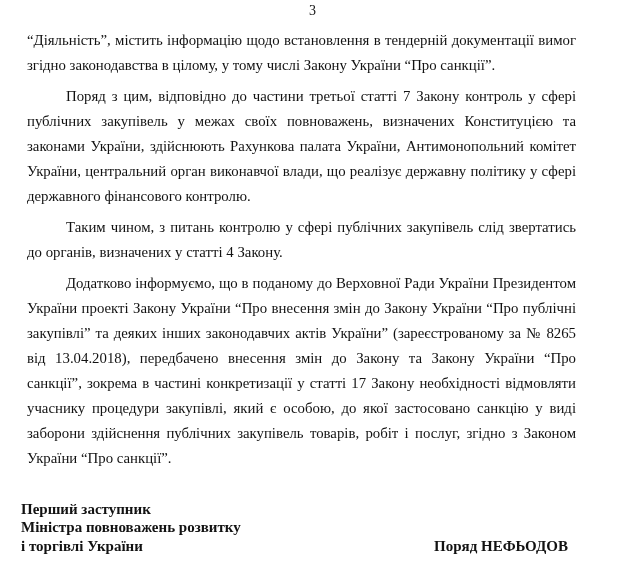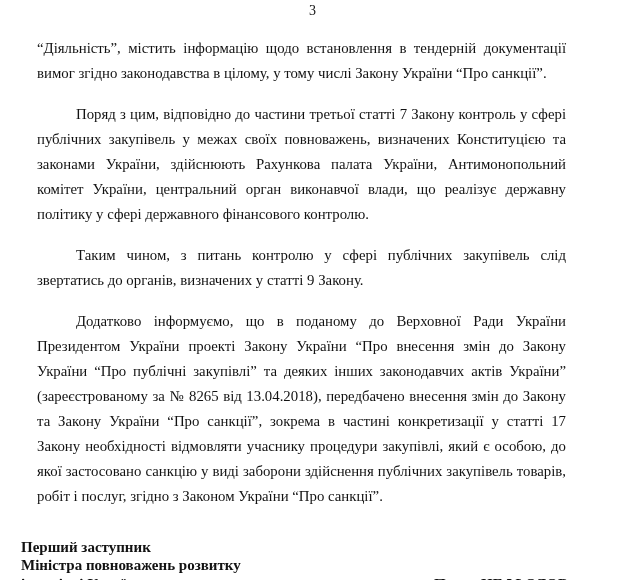--- a/index.html
+++ b/index.html
@@ -32,7 +32,7 @@
     text-align: justify;
   }
   .para {
-    margin: 16px;
+    margin: 6px;
     font-family: Liberation Serif, serif;
   }
   .para.indent {

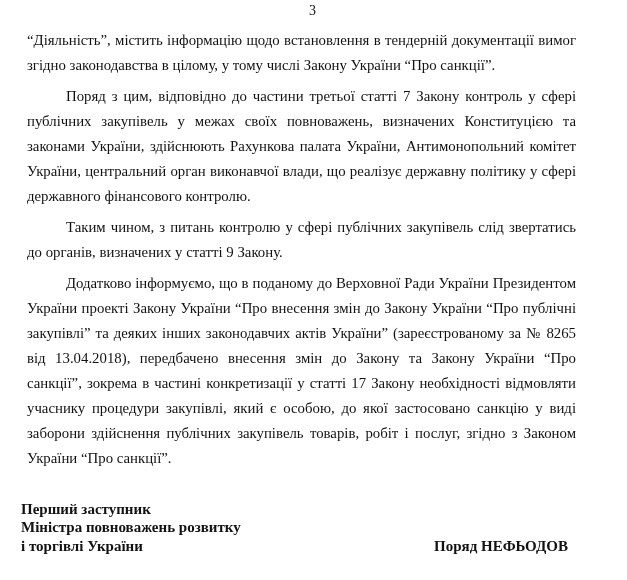--- a/index.html
+++ b/index.html
@@ -64,7 +64,7 @@
   <div class="doc-body">
     <p class="para">“Діяльність”, містить інформацію щодо встановлення в тендерній документації вимог згідно законодавства в цілому, у тому числі Закону України “Про санкції”.</p>
     <p class="para indent">Поряд з цим, відповідно до частини третьої статті 7 Закону контроль у сфері публічних закупівель у межах своїх повноважень, визначених Конституцією та законами України, здійснюють Рахункова палата України, Антимонопольний комітет України, центральний орган виконавчої влади, що реалізує державну політику у сфері державного фінансового контролю.</p>
-    <p class="para indent">Таким чином, з питань контролю у сфері публічних закупівель слід звертатись до органів, визначених у статті 9 Закону.</p>
+    <p class="para indent">Таким чином, з питань контролю у сфері публічних закупівель слід звертатись до органів, визначених у статті 4 Закону.</p>
     <p class="para indent">Додатково інформуємо, що в поданому до Верховної Ради України Президентом України проекті Закону України “Про внесення змін до Закону України “Про публічні закупівлі” та деяких інших законодавчих актів України” (зареєстрованому за № 8265 від 13.04.2018), передбачено внесення змін до Закону та Закону України “Про санкції”, зокрема в частині конкретизації у статті 17 Закону необхідності відмовляти учаснику процедури закупівлі, який є особою, до якої застосовано санкцію у виді заборони здійснення публічних закупівель товарів, робіт і послуг, згідно з Законом України “Про санкції”.</p>
   </div>
 

